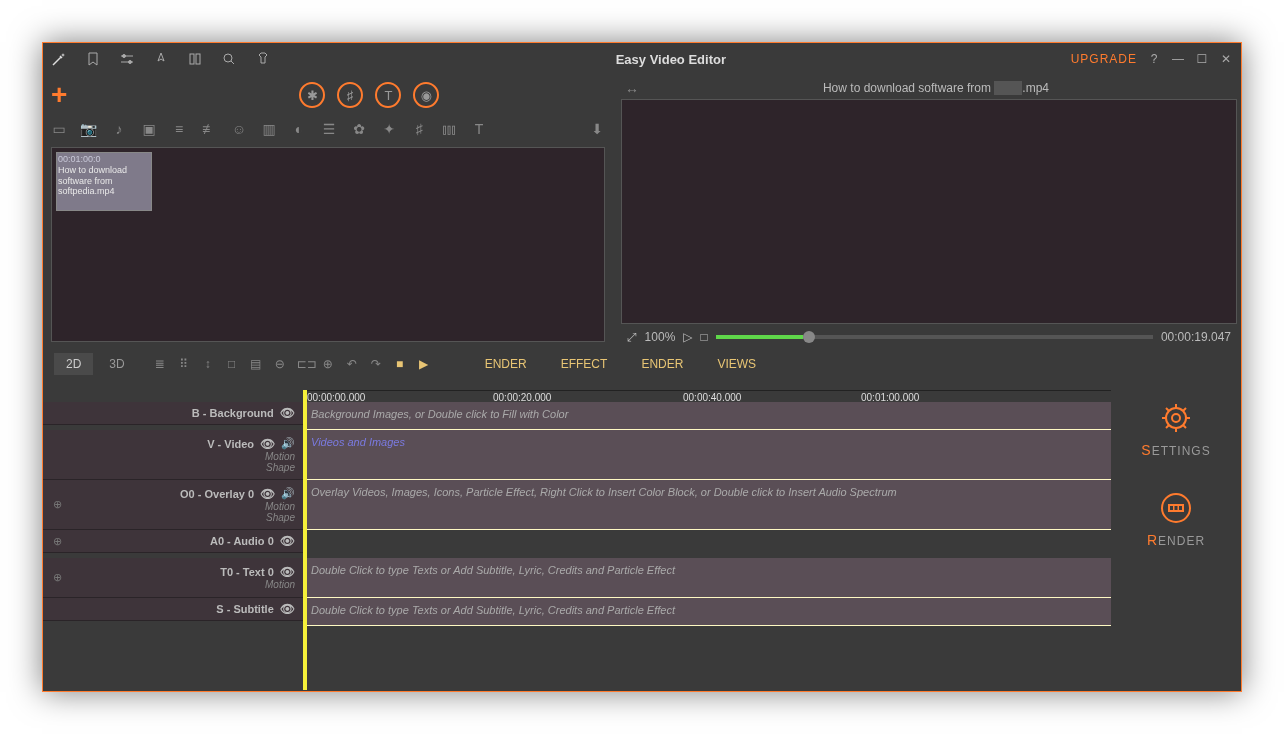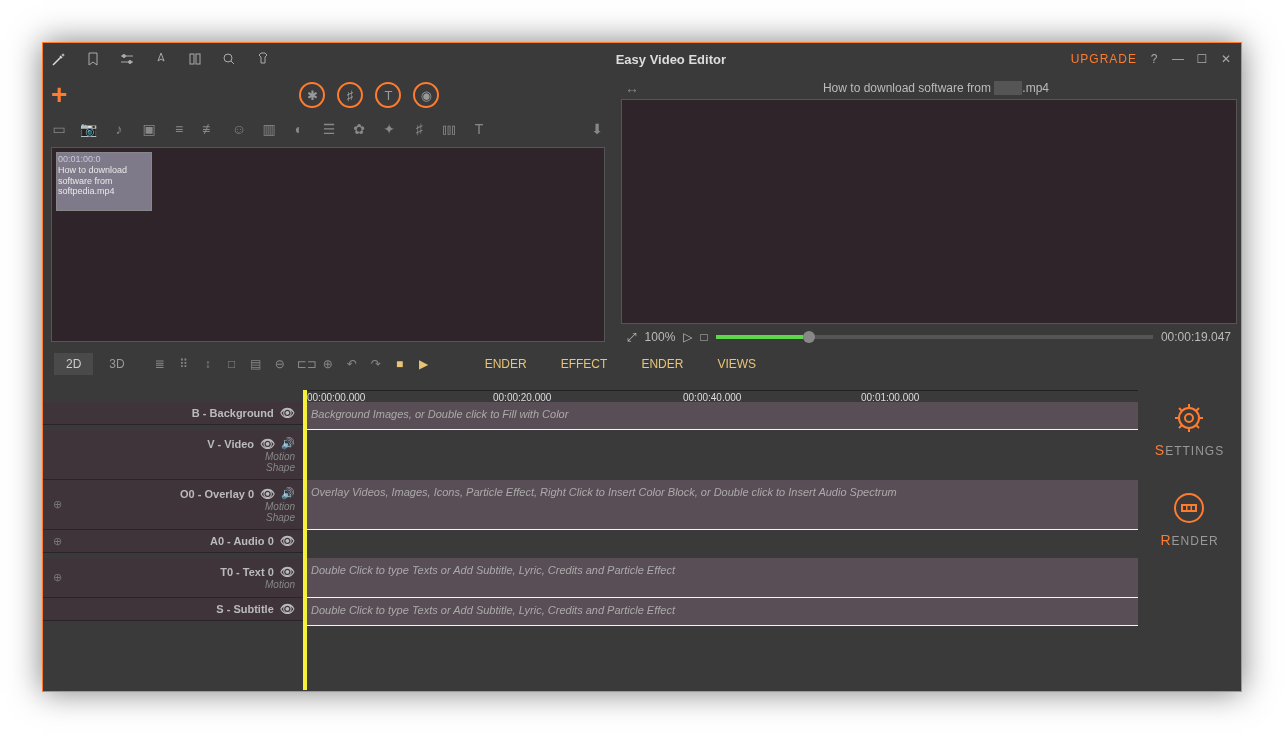--- a/index.html
+++ b/index.html
@@ -279,6 +279,7 @@
               <div class="sub">Shape</div>
             </div>
               </div>
+            <div class="track-body video">Videos and Images</div>
           </div>
 
           <div class="track-row" style="min-height:50px;">

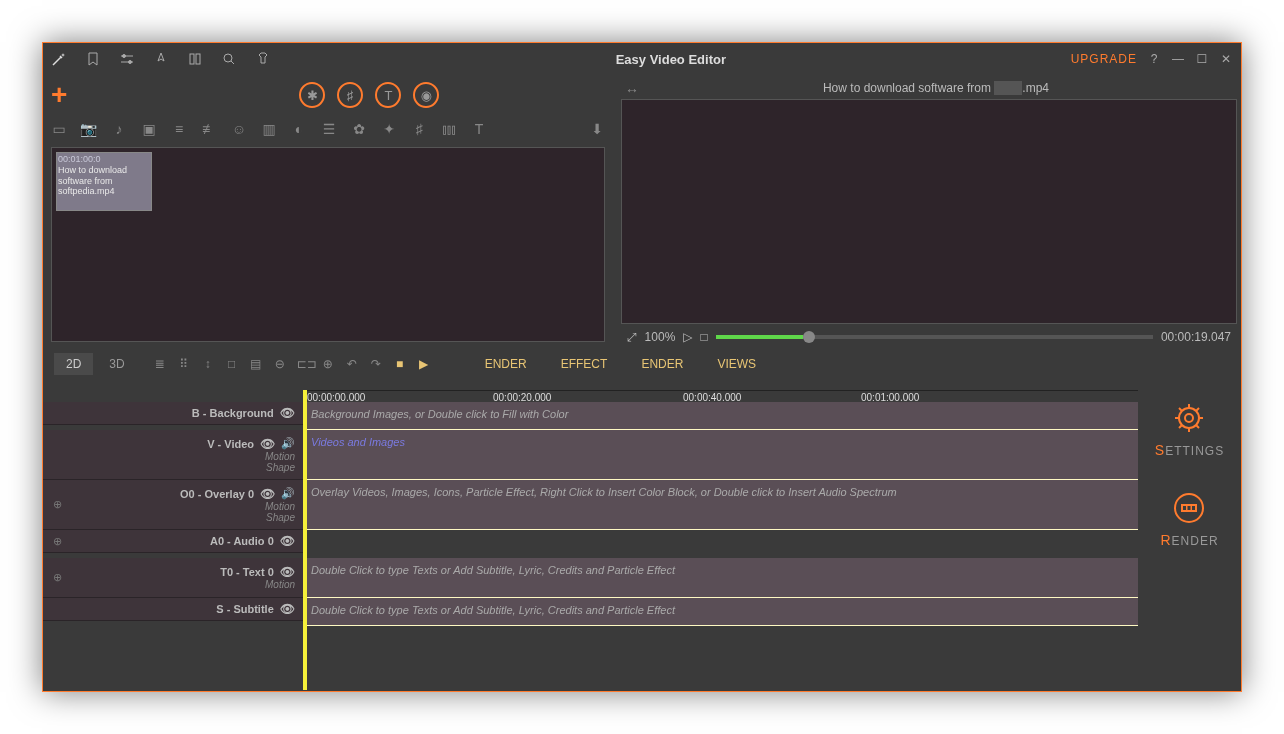--- a/index.html
+++ b/index.html
@@ -89,7 +89,7 @@
   .track-body.video { color:#7a7ae0;}
   .eye { font-size:12px;}
   
-  .right-rail { width:103px; background:#3a3a3a; display:flex; flex-direction:column; align-items:center; padding-top:20px; gap:30px;}
+  .right-rail { width:130px; background:#3a3a3a; display:flex; flex-direction:column; align-items:center; padding-top:20px; gap:30px;}
   .rail-btn { display:flex; flex-direction:column; align-items:center; gap:4px; color:#999; font-size:12px;}
   .rail-btn .icon-wrap { width:40px; height:40px; display:flex; align-items:center; justify-content:center;}
   .rail-btn .label { letter-spacing:1px;}

